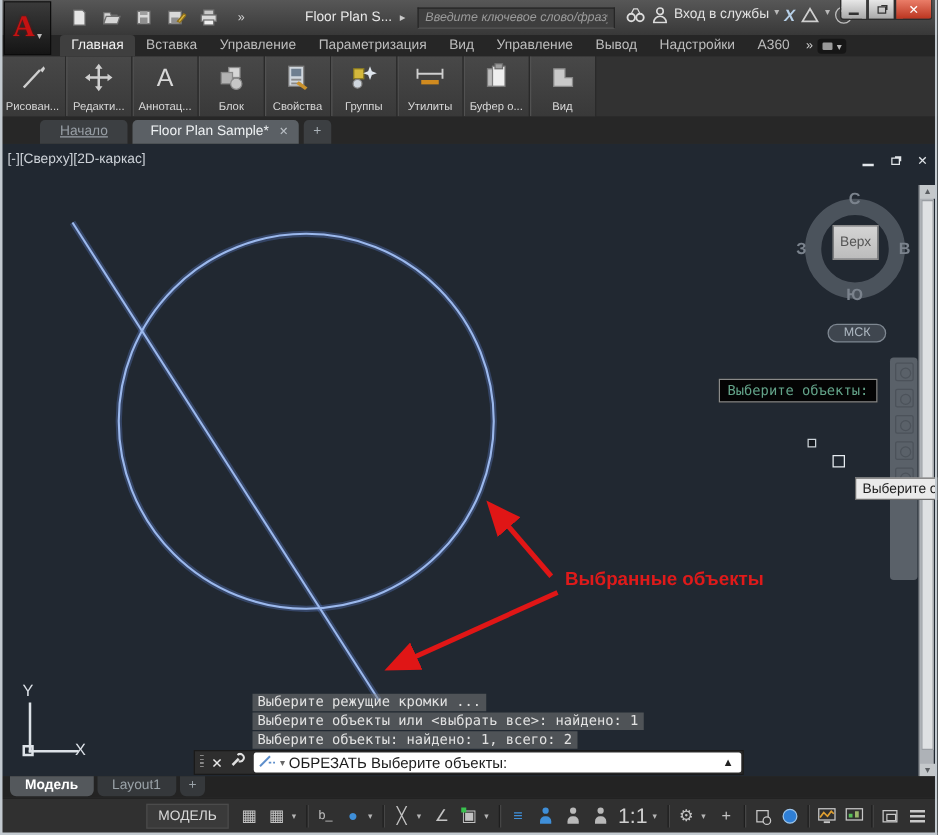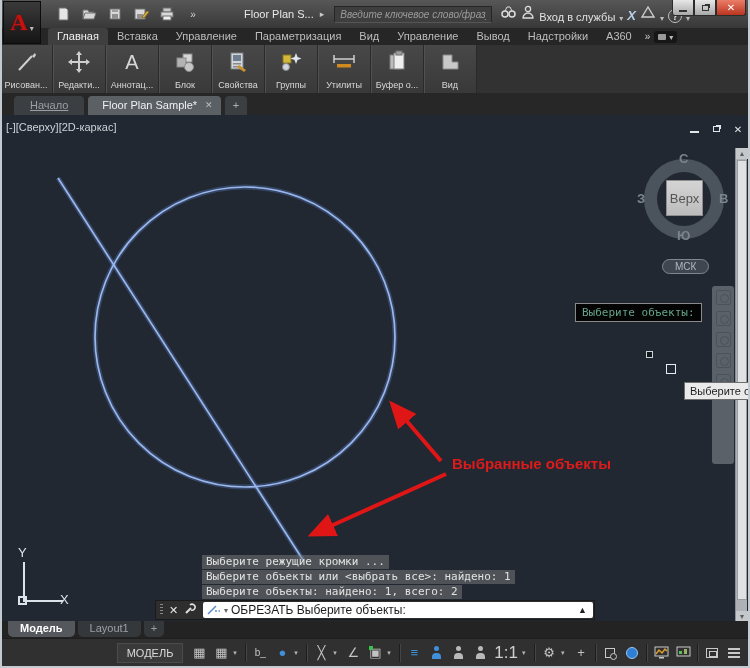--- a/index.html
+++ b/index.html
@@ -38,7 +38,7 @@
     color:#ccc; font-size:10px; padding:0 5px; font-family:"Liberation Sans",sans-serif;
   }
   .search::placeholder { color:#9b9b9b; font-style:italic; }
-  .tbr { display:flex; align-items:flex-end; gap:4px; margin-left:8px; }
+  .tbr { display:flex; align-items:flex-start; gap:4px; margin-left:8px; }
   .tbr .sign { color:#e2e2e2; font-size:11px; white-space:nowrap; }
   .caret { color:#b9b9b9; font-size:8px; }
   .exch { color:#b7d0e8; font-weight:bold; font-style:italic; font-size:13px; }

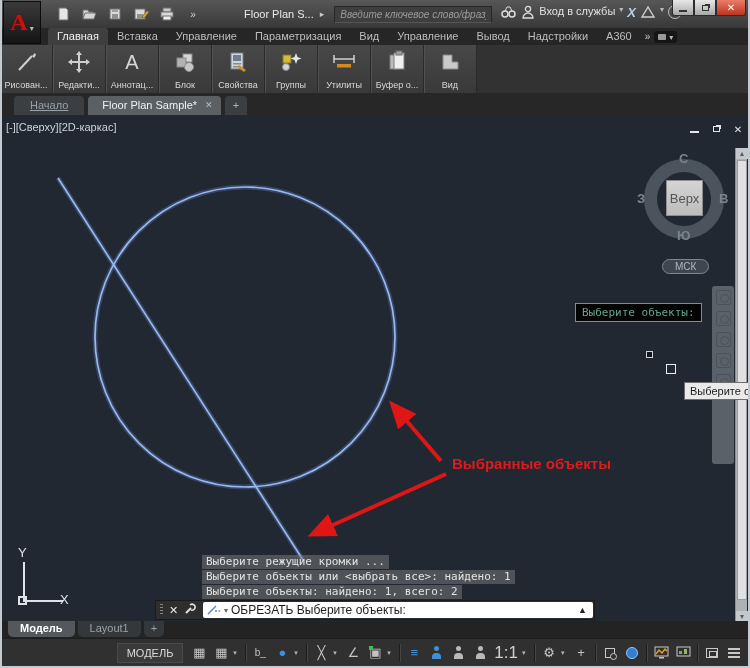--- a/index.html
+++ b/index.html
@@ -98,7 +98,7 @@
     font-size:11px; padding:3px 16px 4px; border-radius:4px 4px 0 0;
     margin-left:4px; white-space:nowrap;
   }
-  .ftab.start { background:#3c3f42; color:#989fa6; margin-left:14px;text-decoration:underline; }
+  .ftab.start { background:#3c3f42; color:#989fa6; margin-left:32px;text-decoration:underline; }
   .ftab.active { background:#5b6065; color:#eef1f3; padding:3px 8px 4px 14px; display:flex; gap:8px; align-items:center; }
   .ftab.active .fclose { color:#b9bfc5; font-size:9px; }
   .ftab.add { background:#3c3f42; color:#aab2b9; padding:3px 8px 4px; }

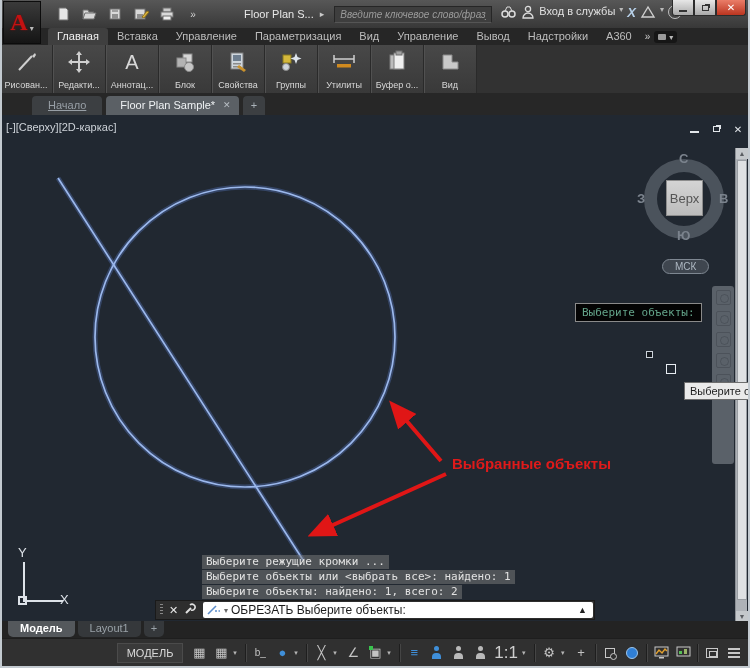--- a/index.html
+++ b/index.html
@@ -123,9 +123,9 @@
   }
   .vc-letter { position:absolute; color:#7b838d; font-size:13px; font-weight:bold; z-index:13; }
   .vc-face {
-    position:absolute; left:666px; top:65px; width:37px; height:36px;
+    position:absolute; left:666px; top:65px; width:37px; height:28px;
     background:linear-gradient(#d4d4d4,#bcbcbc); border:1px solid #8d8d8d;
-    color:#555; font-size:13px; display:flex; align-items:center; justify-content:center; z-index:13;
+    color:#555; font-size:11px; display:flex; align-items:center; justify-content:center; z-index:13;
   }
   .vc-wcs {
     position:absolute; left:662px; top:144px; padding:1px 12px;

